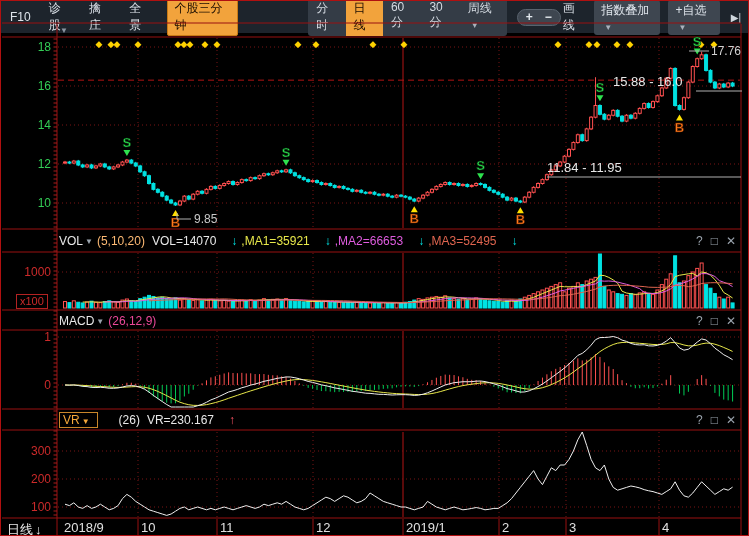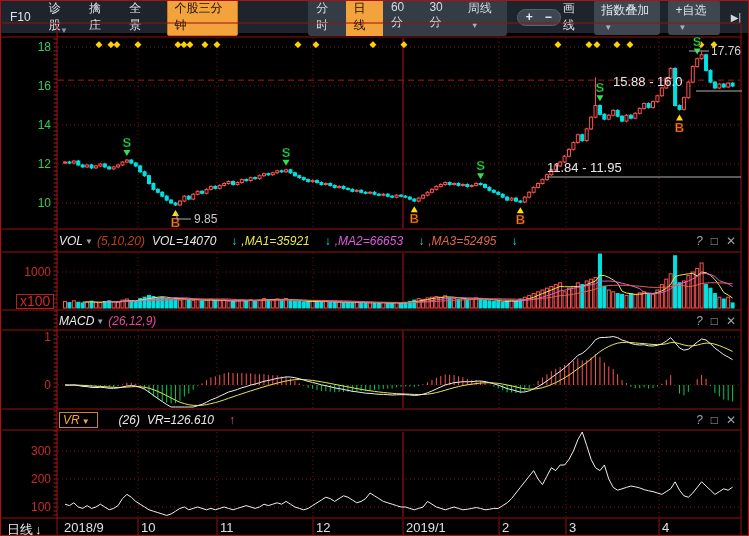--- a/index.html
+++ b/index.html
@@ -25,7 +25,7 @@
   .collapse{color:#cfd6dd;font-size:10px;padding:0 3px;}
   
   .pane-header{position:absolute;left:58px;right:12px;height:20px;display:flex;align-items:center;
-               font-size:12px;color:#e2e2e2;background:transparent;white-space:nowrap;font-style:italic;}
+               font-size:12px;color:#e2e2e2;background:transparent;white-space:nowrap;}
   .ph-title{color:#e8e8e8;}
   .ph-title-box{color:#f4a83a;border:1px solid #c8862a;padding:0 3px;margin-right:9px;}
   .ph-caret{font-size:8px;color:#9aa3ad;margin:0 4px 0 2px;}

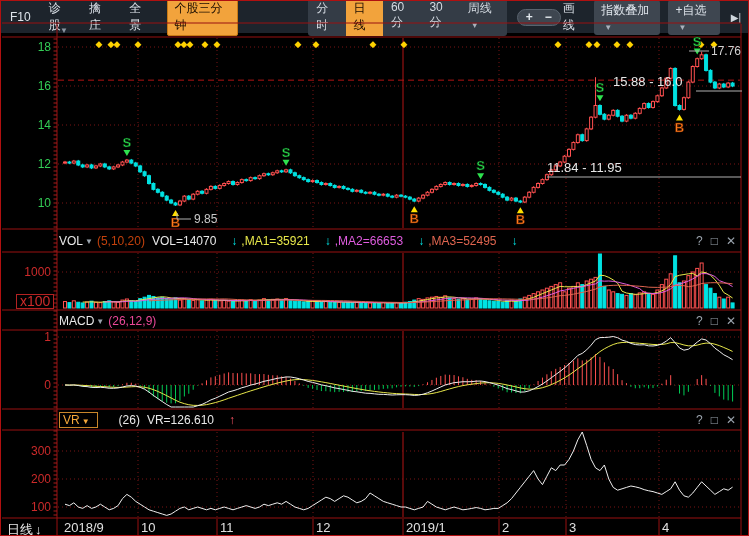--- a/index.html
+++ b/index.html
@@ -29,7 +29,7 @@
   .ph-title{color:#e8e8e8;}
   .ph-title-box{color:#f4a83a;border:1px solid #c8862a;padding:0 3px;margin-right:9px;}
   .ph-caret{font-size:8px;color:#9aa3ad;margin:0 4px 0 2px;}
-  .ph-params{color:#c2410c;margin-right:7px;}
+  .ph-params{color:#fdba74;margin-right:7px;}
   .ph-fields span.f-label{margin-right:13px;}
   .c-white{color:#e8e8e8}.c-yellow{color:#e8e84a}.c-magenta{color:#e05ce0}.c-salmon{color:#e0654f}
   .arr-down{color:#00e2e2;font-weight:bold;margin:0 4px 0 2px;}

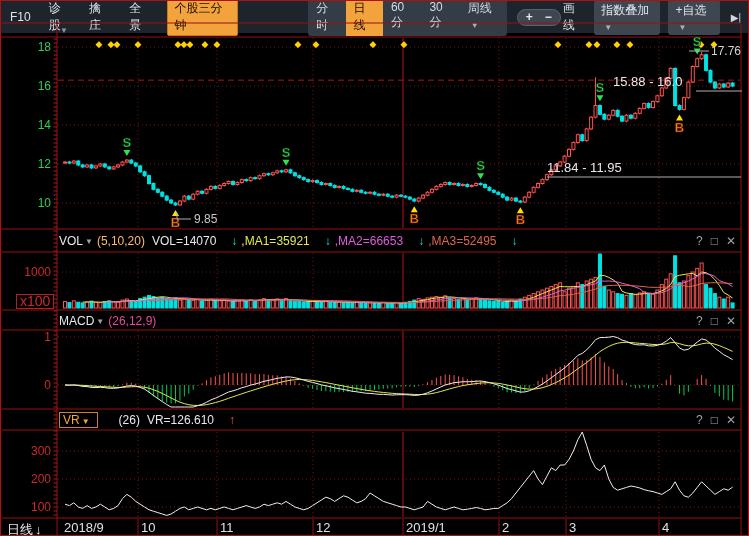--- a/index.html
+++ b/index.html
@@ -39,7 +39,7 @@
   
   #mini-caret{position:absolute;left:59px;top:25px;font-size:8px;color:#8a94a0;}
   #x100-box{position:absolute;left:15px;top:293px;border:1px solid #b32222;color:#cc2a2a;
-            font-size:14px;padding:0 3px;line-height:13px;}
+            font-size:11px;padding:0 3px;line-height:13px;}
   #period-label{position:absolute;left:6px;top:520px;color:#e8e8e8;font-size:13px;}
   #period-label b{font-size:13px;color:#f0f0f0;margin-left:2px;}
   svg{position:absolute;left:0;top:0;}

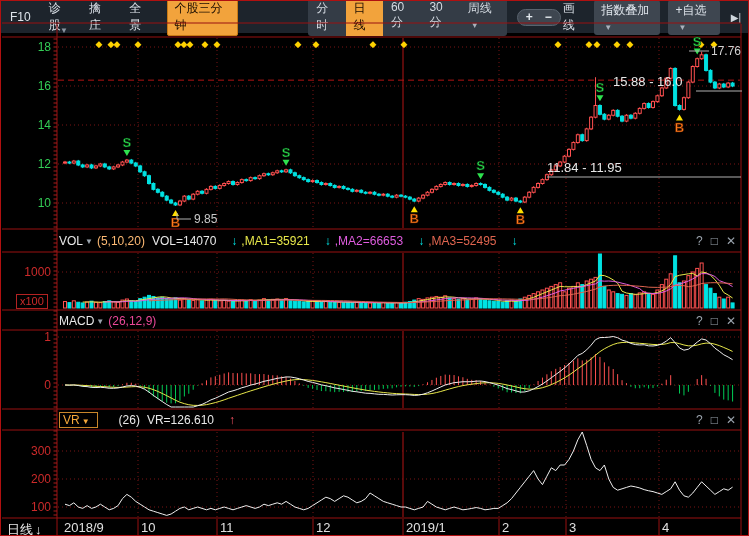--- a/index.html
+++ b/index.html
@@ -962,7 +962,7 @@
   <div class="pane-header" style="top:409px">
     <span class="ph-title-box"><span>VR</span><span class="ph-caret" style="color:#f4a83a">▼</span></span>
     <span class="ph-params" style="color:#e8e8e8;margin-left:12px">(26)</span>
-    <span class="ph-fields"><span class="f-label c-white">VR=126.610</span><span class="arr-up">↑</span></span>
+    <span class="ph-fields"><span class="f-label c-white">VR=230.167</span><span class="arr-up">↑</span></span>
     <span class="ph-icons">
       <span>?</span>
       <span>□</span>

